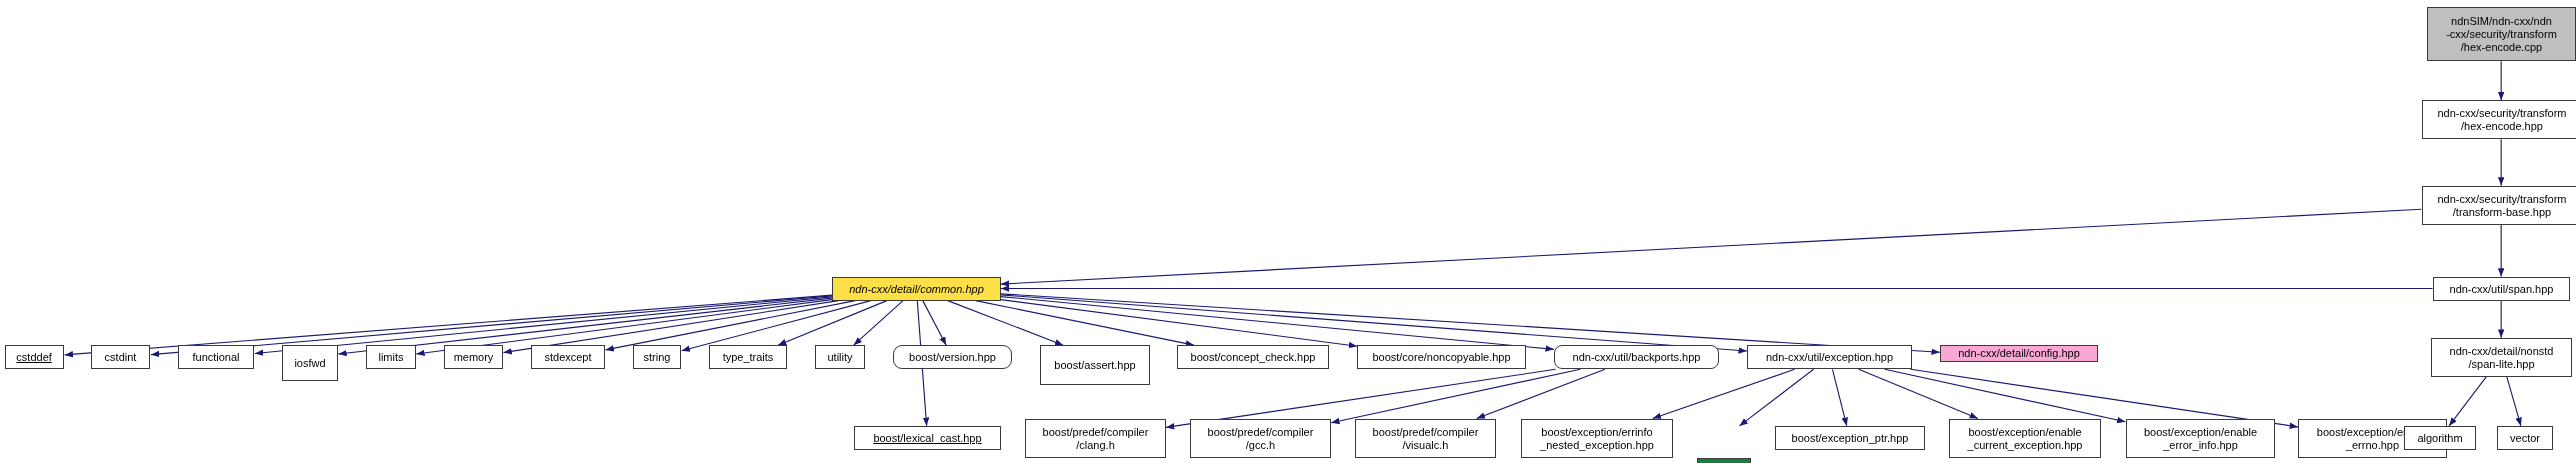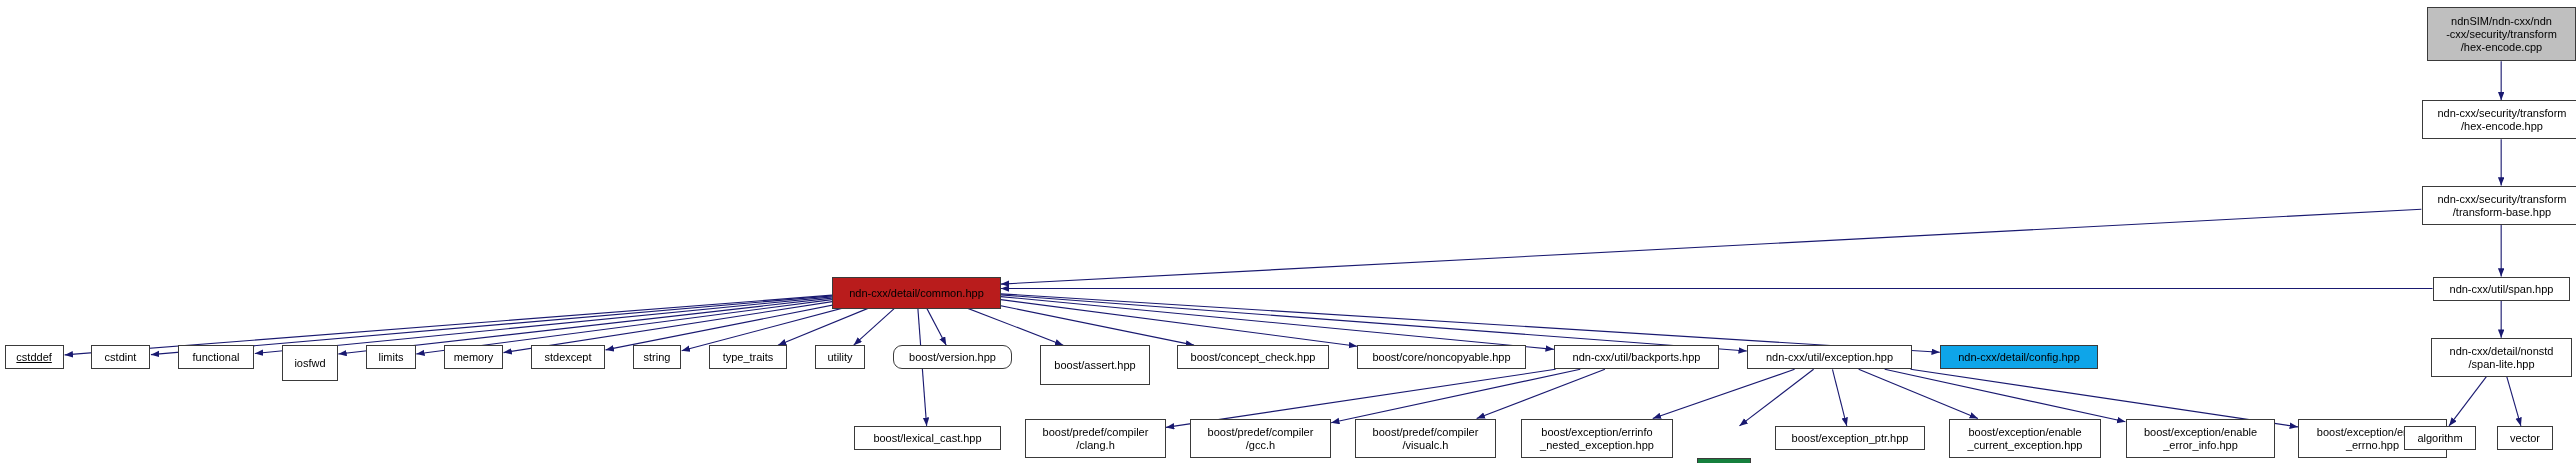--- a/index.html
+++ b/index.html
@@ -85,7 +85,7 @@
       <div class="node" style="left: 2422px; top: 186px; width: 160px; height: 39px; border-color: rgb(58, 58, 58); background: rgb(255, 255, 255);">ndn-cxx/security/transform
 /transform-base.hpp</div>
       <div class="node" style="left: 2433px; top: 277px; width: 137px; height: 24px; border-color: rgb(58, 58, 58); background: rgb(255, 255, 255);">ndn-cxx/util/span.hpp</div>
-      <div class="node" style="left: 832px; top: 277px; width: 169px; height: 32px; border-color: rgb(58, 58, 58); background: #b91c1c;">ndn-cxx/detail/common.hpp</div>
+      <div class="node" style="left: 832px; top: 277px; width: 169px; height: 24px; border-color: rgb(58, 58, 58); background: #fde047; font-style: italic;">ndn-cxx/detail/common.hpp</div>
       <div class="node" style="left: 2431px; top: 338px; width: 141px; height: 39px; border-color: rgb(58, 58, 58); background: rgb(255, 255, 255);">ndn-cxx/detail/nonstd
 /span-lite.hpp</div>
       <div class="node" style="left: 4.6px; top: 345px; width: 59px; height: 24px; border-color: rgb(58, 58, 58); background: rgb(255, 255, 255); text-decoration: underline;">cstddef</div>

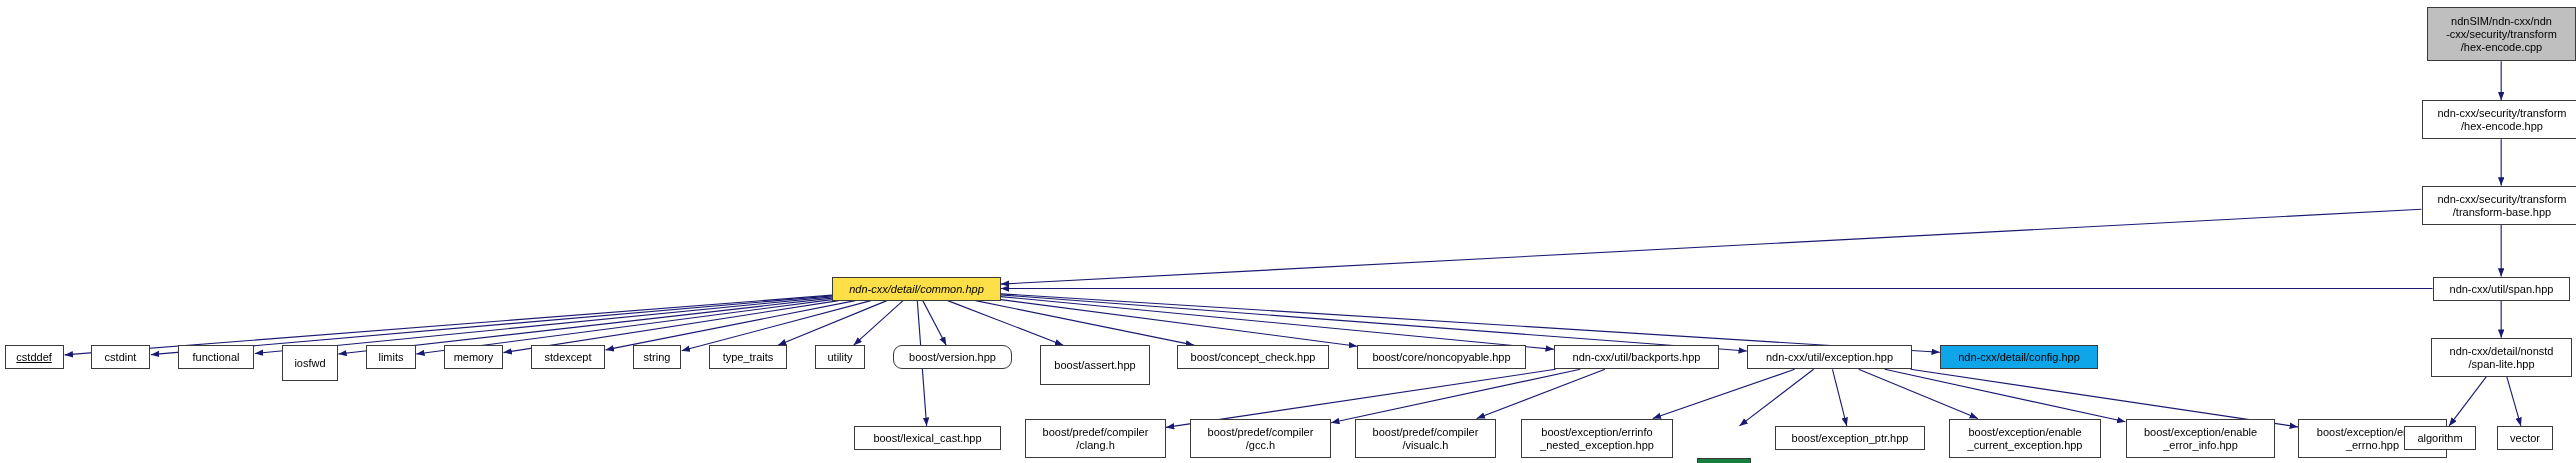--- a/index.html
+++ b/index.html
@@ -102,7 +102,7 @@
       <div class="node" style="left: 1040px; top: 345px; width: 110px; height: 40px; border-color: rgb(58, 58, 58); background: rgb(255, 255, 255);">boost/assert.hpp</div>
       <div class="node" style="left: 1177px; top: 345px; width: 152px; height: 24px; border-color: rgb(58, 58, 58); background: rgb(255, 255, 255);">boost/concept_check.hpp</div>
       <div class="node" style="left: 1357px; top: 345px; width: 169px; height: 24px; border-color: rgb(58, 58, 58); background: rgb(255, 255, 255);">boost/core/noncopyable.hpp</div>
-      <div class="node" style="left: 1554px; top: 345px; width: 165px; height: 24px; border-color: rgb(58, 58, 58); background: rgb(255, 255, 255);">ndn-cxx/util/backports.hpp</div>
+      <div class="node" style="left: 1554px; top: 345px; width: 165px; height: 24px; border-color: rgb(58, 58, 58); background: rgb(255, 255, 255); border-radius: 8px;">ndn-cxx/util/backports.hpp</div>
       <div class="node" style="left: 1747px; top: 345px; width: 165px; height: 24px; border-color: rgb(58, 58, 58); background: rgb(255, 255, 255);">ndn-cxx/util/exception.hpp</div>
       <div class="node" style="left: 1940px; top: 345px; width: 158px; height: 24px; border-color: rgb(58, 58, 58); background: #0ea5e9;">ndn-cxx/detail/config.hpp</div>
       <div class="node" style="left: 854px; top: 426px; width: 147px; height: 24px; border-color: rgb(58, 58, 58); background: rgb(255, 255, 255);">boost/lexical_cast.hpp</div>

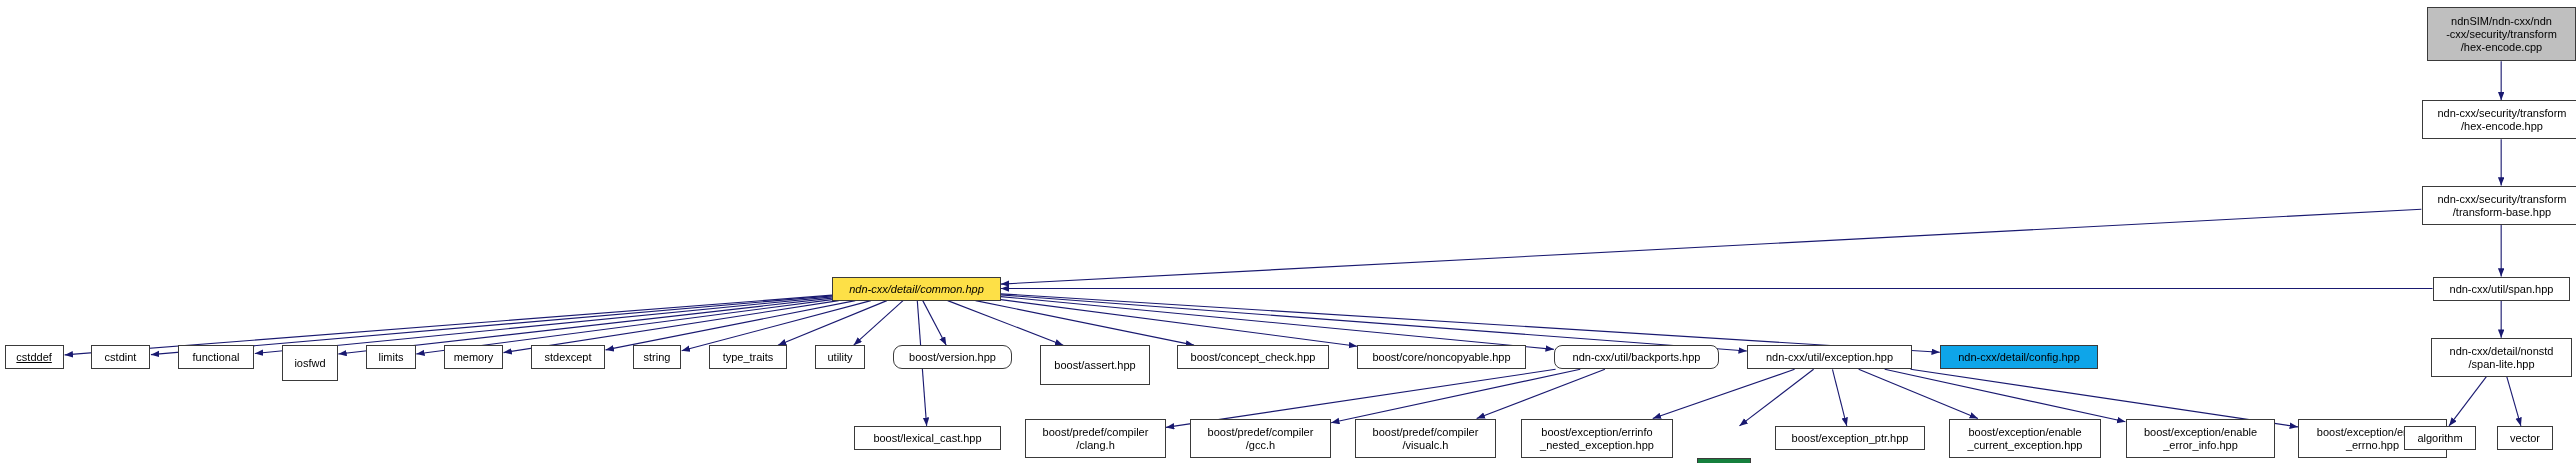--- a/index.html
+++ b/index.html
@@ -104,7 +104,7 @@
       <div class="node" style="left: 1357px; top: 345px; width: 169px; height: 24px; border-color: rgb(58, 58, 58); background: rgb(255, 255, 255);">boost/core/noncopyable.hpp</div>
       <div class="node" style="left: 1554px; top: 345px; width: 165px; height: 24px; border-color: rgb(58, 58, 58); background: rgb(255, 255, 255); border-radius: 8px;">ndn-cxx/util/backports.hpp</div>
       <div class="node" style="left: 1747px; top: 345px; width: 165px; height: 24px; border-color: rgb(58, 58, 58); background: rgb(255, 255, 255);">ndn-cxx/util/exception.hpp</div>
-      <div class="node" style="left: 1940px; top: 345px; width: 158px; height: 24px; border-color: rgb(58, 58, 58); background: #0ea5e9;">ndn-cxx/detail/config.hpp</div>
+      <div class="node" style="left: 1940px; top: 345px; width: 158px; height: 17px; border-color: rgb(58, 58, 58); background: #f9a8d4;">ndn-cxx/detail/config.hpp</div>
       <div class="node" style="left: 854px; top: 426px; width: 147px; height: 24px; border-color: rgb(58, 58, 58); background: rgb(255, 255, 255);">boost/lexical_cast.hpp</div>
       <div class="node" style="left: 1025px; top: 419px; width: 141px; height: 39px; border-color: rgb(58, 58, 58); background: rgb(255, 255, 255);">boost/predef/compiler
 /clang.h</div>

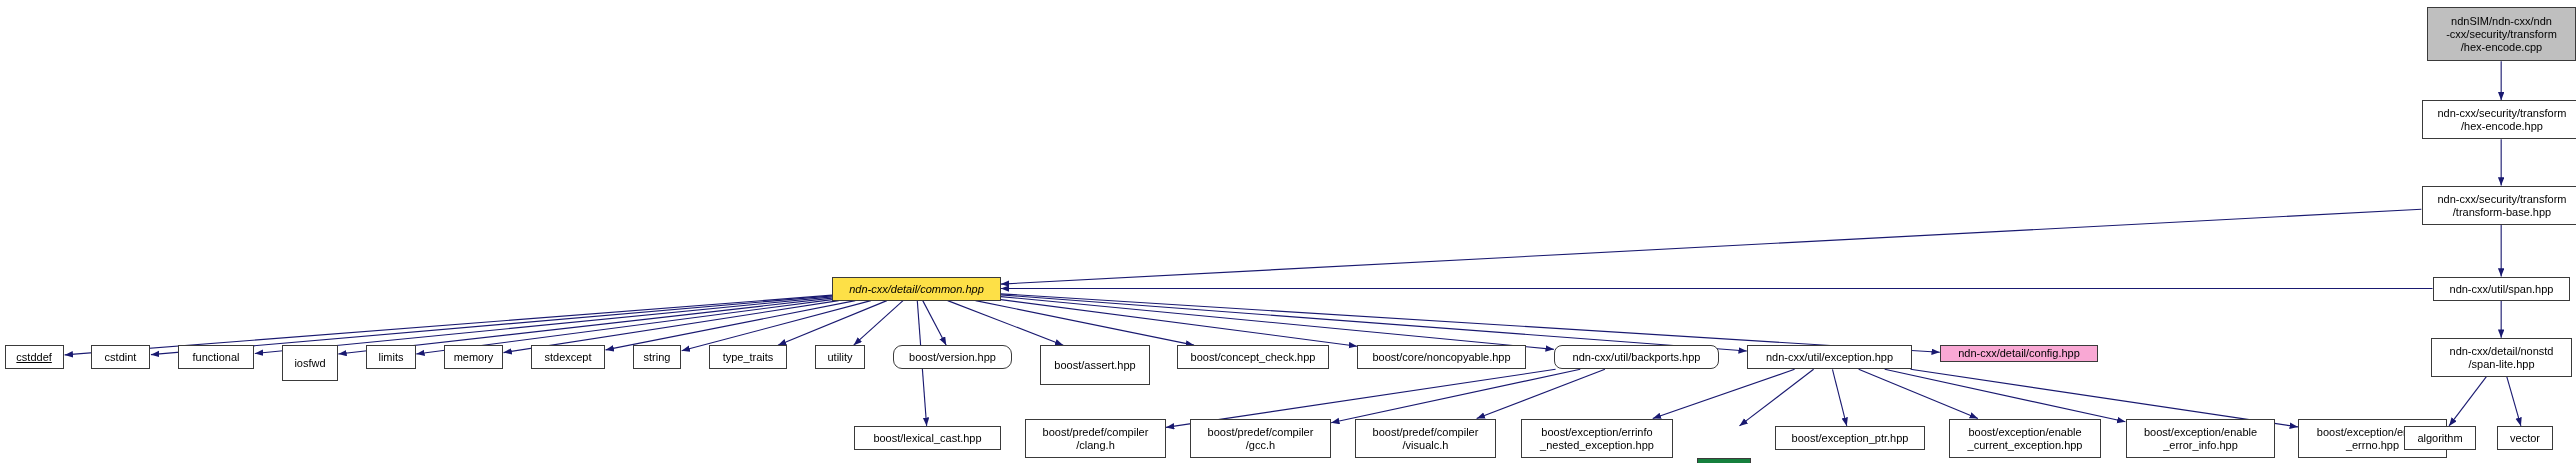--- a/index.html
+++ b/index.html
@@ -105,7 +105,7 @@
       <div class="node" style="left: 1554px; top: 345px; width: 165px; height: 24px; border-color: rgb(58, 58, 58); background: rgb(255, 255, 255); border-radius: 8px;">ndn-cxx/util/backports.hpp</div>
       <div class="node" style="left: 1747px; top: 345px; width: 165px; height: 24px; border-color: rgb(58, 58, 58); background: rgb(255, 255, 255);">ndn-cxx/util/exception.hpp</div>
       <div class="node" style="left: 1940px; top: 345px; width: 158px; height: 17px; border-color: rgb(58, 58, 58); background: #f9a8d4;">ndn-cxx/detail/config.hpp</div>
-      <div class="node" style="left: 854px; top: 426px; width: 147px; height: 24px; border-color: rgb(58, 58, 58); background: rgb(255, 255, 255);">boost/lexical_cast.hpp</div>
+      <div class="node" style="left: 854px; top: 426px; width: 147px; height: 24px; border-color: rgb(58, 58, 58); background: rgb(255, 255, 255); text-decoration: underline;">boost/lexical_cast.hpp</div>
       <div class="node" style="left: 1025px; top: 419px; width: 141px; height: 39px; border-color: rgb(58, 58, 58); background: rgb(255, 255, 255);">boost/predef/compiler
 /clang.h</div>
       <div class="node" style="left: 1190px; top: 419px; width: 141px; height: 39px; border-color: rgb(58, 58, 58); background: rgb(255, 255, 255);">boost/predef/compiler

